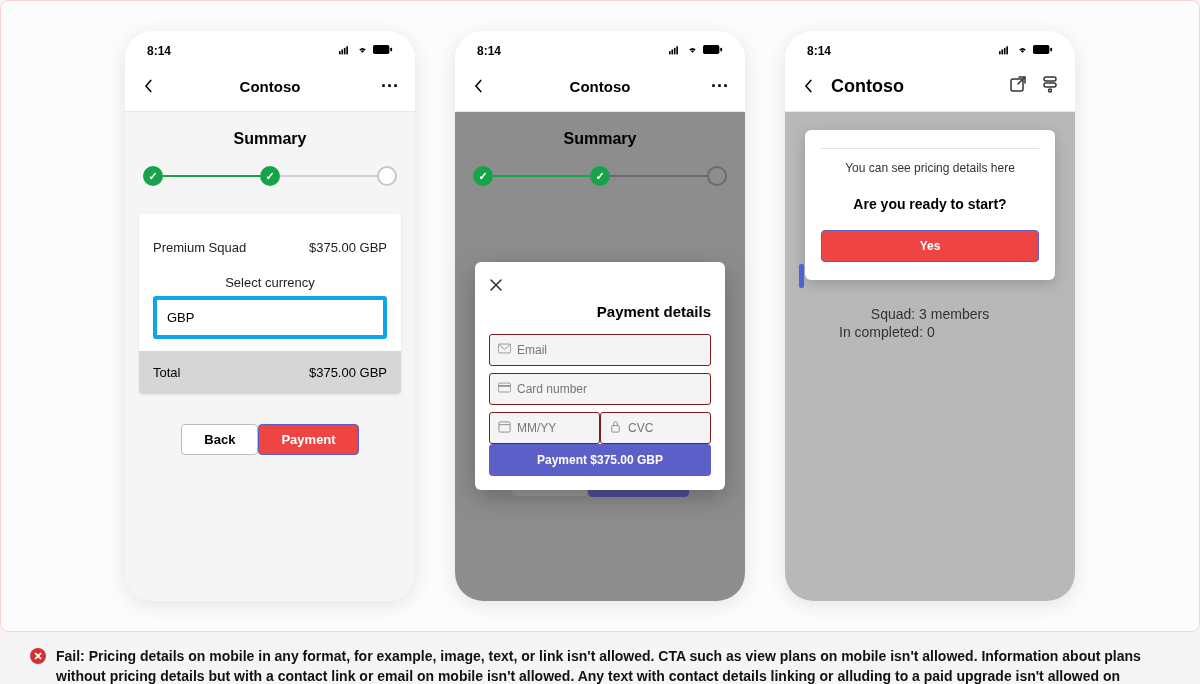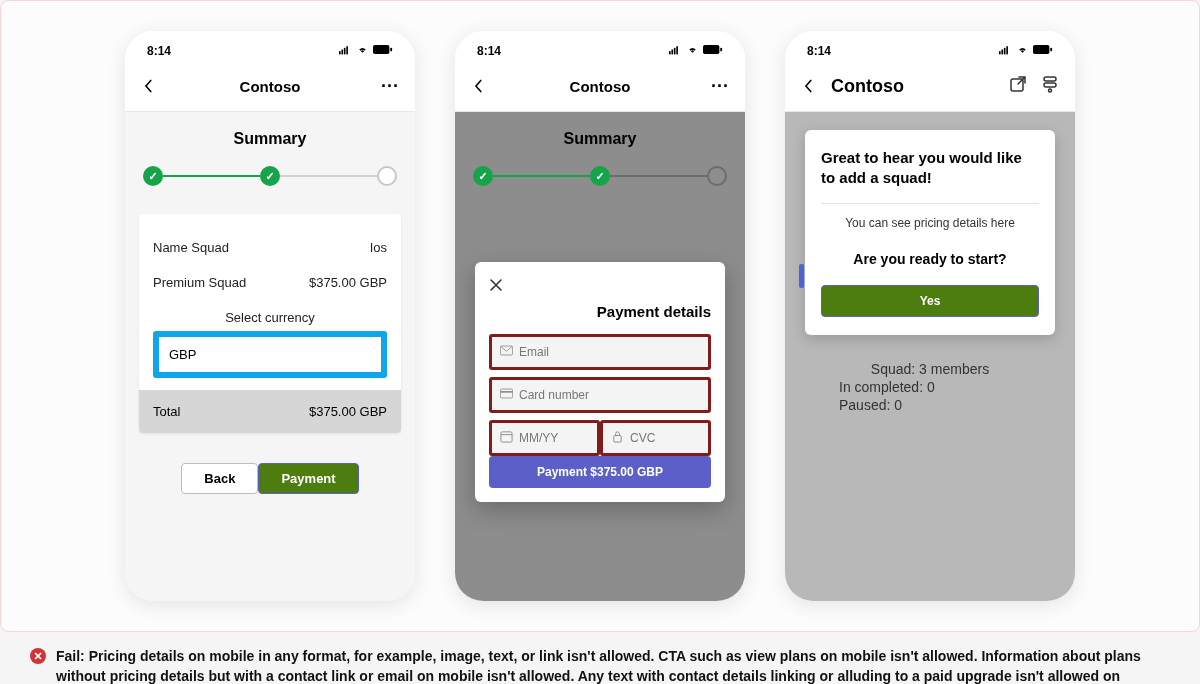--- a/index.html
+++ b/index.html
@@ -363,7 +363,6 @@
       <div class="app-body" style="background:#b8b8b8">
         <div class="blue-strip" style="top:152px"></div>
         <div class="prompt-card">
-          <h3>Great to hear you would like to add a squad!</h3>
           <hr>
           <div class="prompt-sub">You can see pricing details here</div>
           <div class="prompt-q">Are you ready to start?</div>

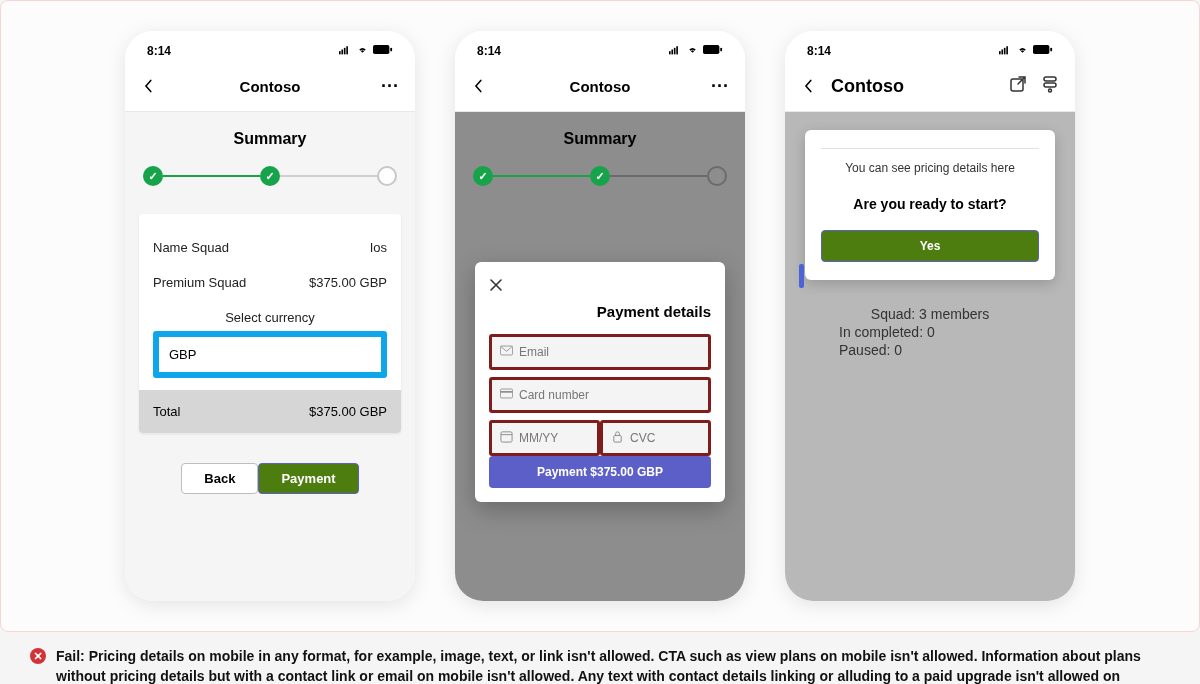--- a/index.html
+++ b/index.html
@@ -217,10 +217,6 @@
           <div class="step-dot empty"></div>
         </div>
         <div class="card">
-          <div class="row">
-            <span class="label">Name Squad</span>
-            <span class="value">Ios</span>
-          </div>
           <div class="row">
             <span class="label">Premium Squad</span>
             <span class="value">$375.00 GBP</span>

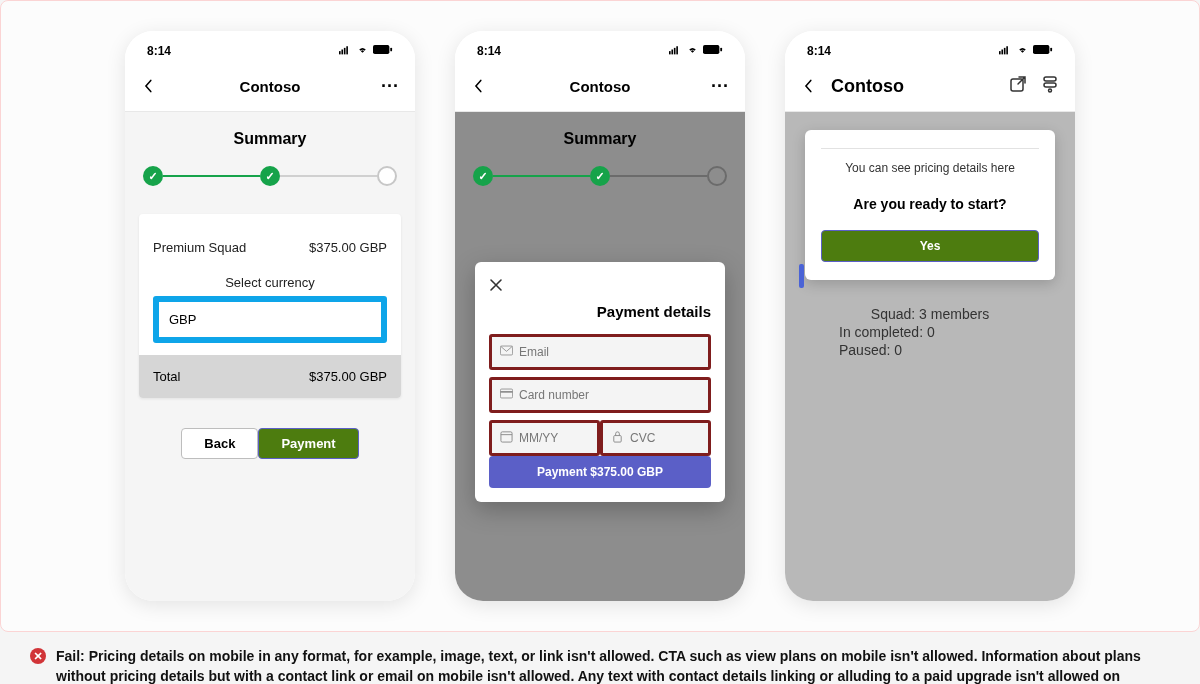--- a/index.html
+++ b/index.html
@@ -102,7 +102,7 @@
   }
   .btn-row { display: flex; justify-content: center; margin-top: 30px;}
   .btn { padding: 7px 22px; border-radius: 4px; font-size: 13px; font-weight: 600; border: 1px solid #bdbdbd; background: #fff; cursor: pointer;}
-  .btn.primary { background: #4d7c0f; color: #fff; border-color: #5b5fc7;}
+  .btn.primary { background: #ef4444; color: #fff; border-color: #5b5fc7;}
   .btn.primary-dim { background: #4c4f9a; color: #e6e6e6; border-color: #4c4f9a;}
   .btn.dim { background: #9b9b9b; color: #444; border-color: #8a8a8a;}
 

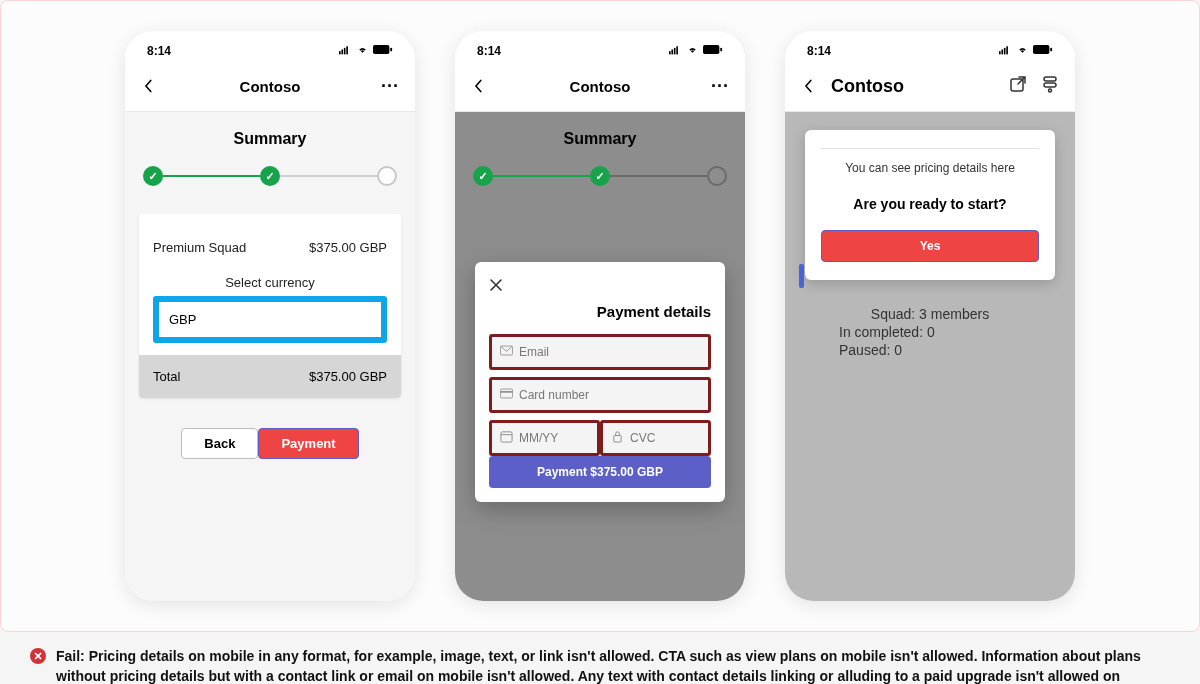--- a/index.html
+++ b/index.html
@@ -92,7 +92,7 @@
   .row .value { color: #222; }
   .field-label { font-size: 13px; color: #222; padding-top: 10px; display: block; text-align: center;}
   .select-box {
-    border: 6px solid #0ea5e9; border-radius: 3px; padding: 10px 10px; font-size: 13px;
+    border: 4px solid #0ea5e9; border-radius: 3px; padding: 10px 10px; font-size: 13px;
     margin-top: 6px; margin-bottom: 12px;
   }
   .total-row {

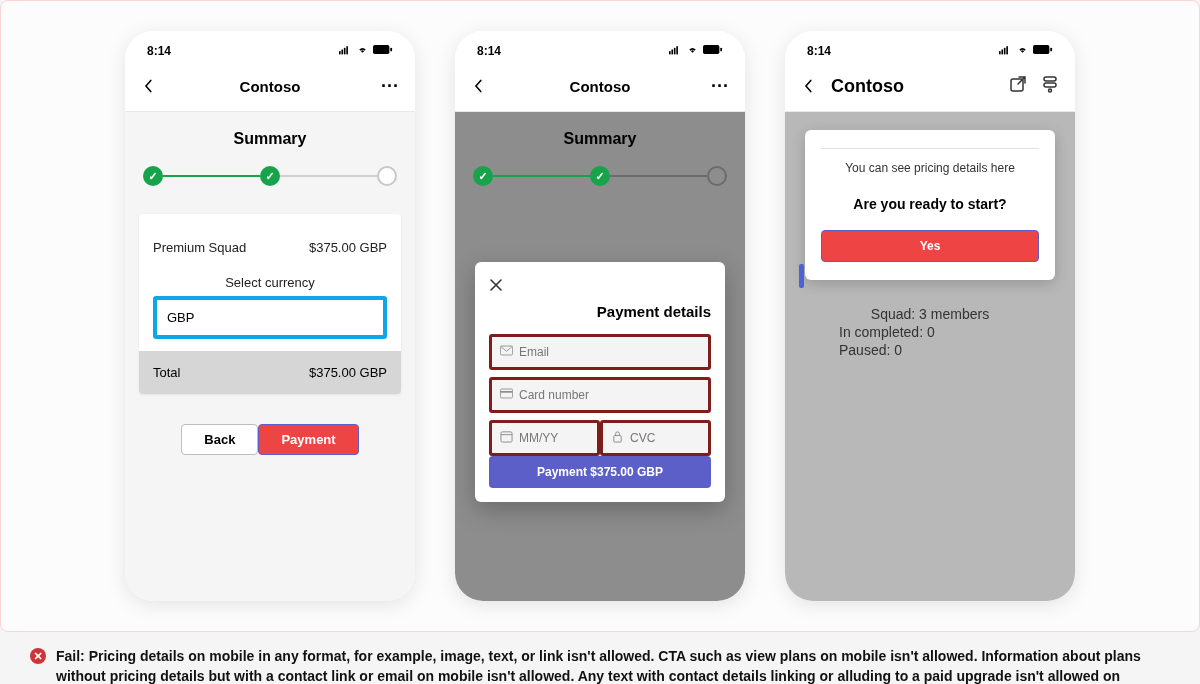--- a/index.html
+++ b/index.html
@@ -121,7 +121,7 @@
   .modal .close { font-size: 18px; cursor: pointer;}
   .modal-title { text-align: right; font-weight: 700; font-size: 15px; margin: 6px 0 14px;}
   .input-box {
-    border: 3px solid #7f1d1d; background: #f4f4f4; border-radius: 3px;
+    border: 1px solid #7f1d1d; background: #f4f4f4; border-radius: 3px;
     padding: 7px 8px; font-size: 12px; color: #777;
     display: flex; align-items: center; gap: 6px; margin-bottom: 7px;
   }

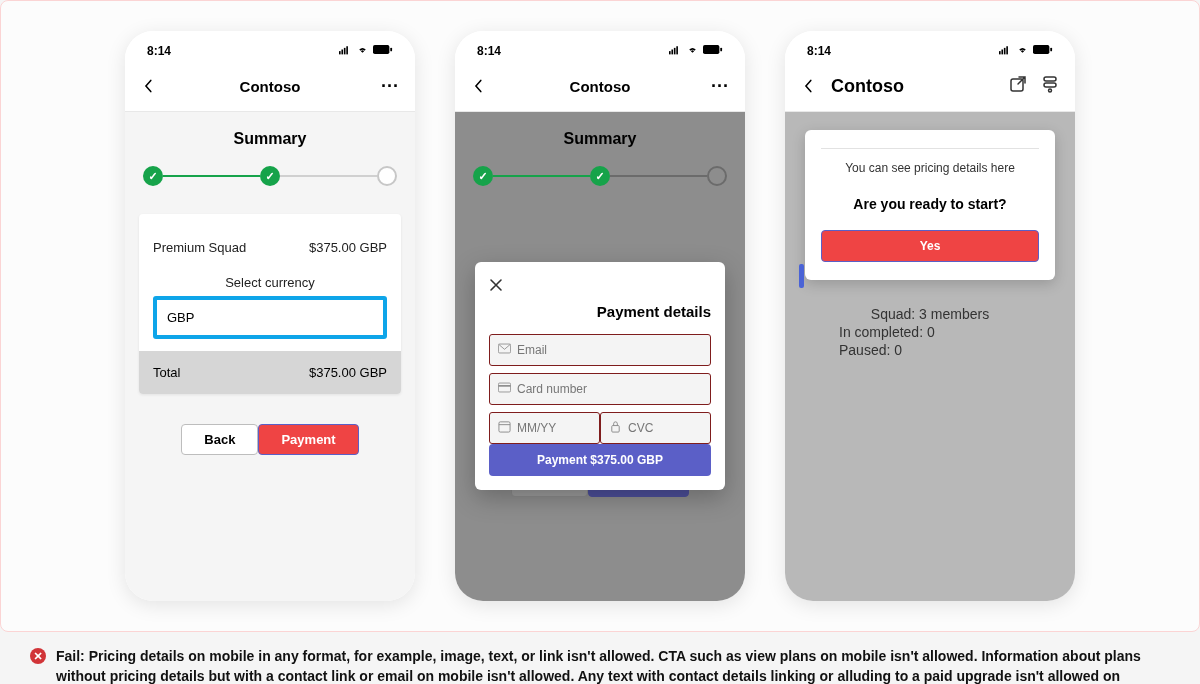--- a/index.html
+++ b/index.html
@@ -368,7 +368,6 @@
         </div>
         <div class="bg-info" style="margin-top:26px;text-align:center;padding-left:0">Squad: 3 members</div>
         <div class="bg-info" style="margin-top:2px">In completed: 0</div>
-        <div class="bg-info" style="margin-top:2px">Paused: 0</div>
       </div>
     </div>
 

